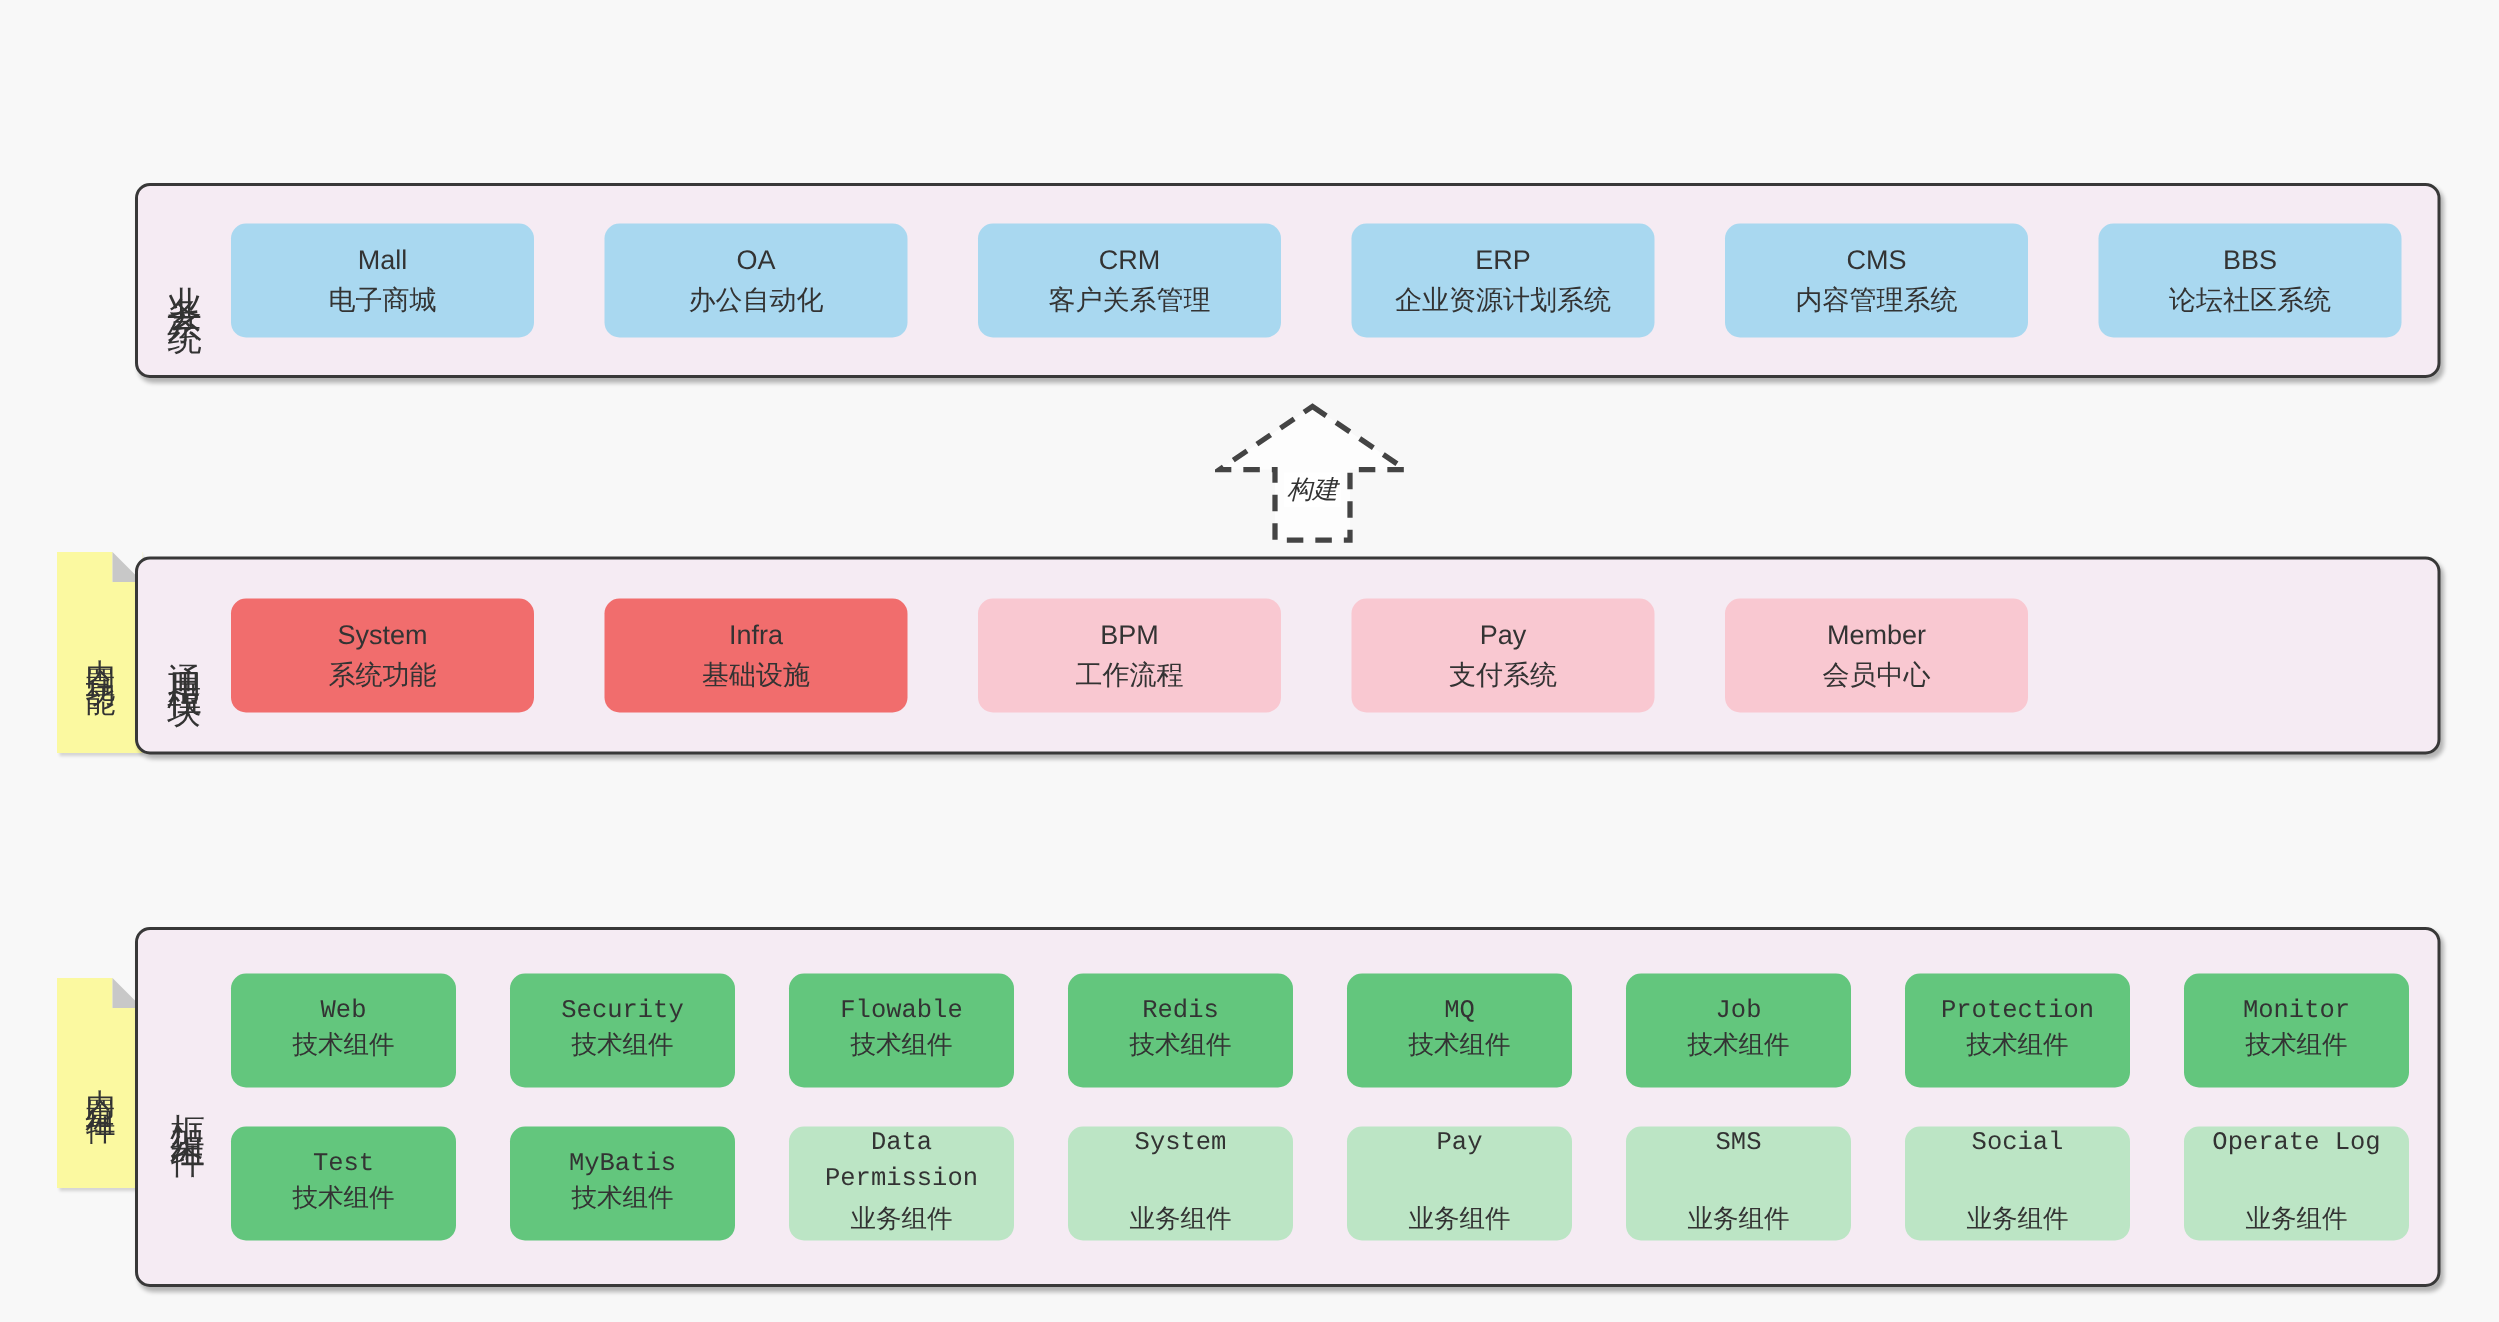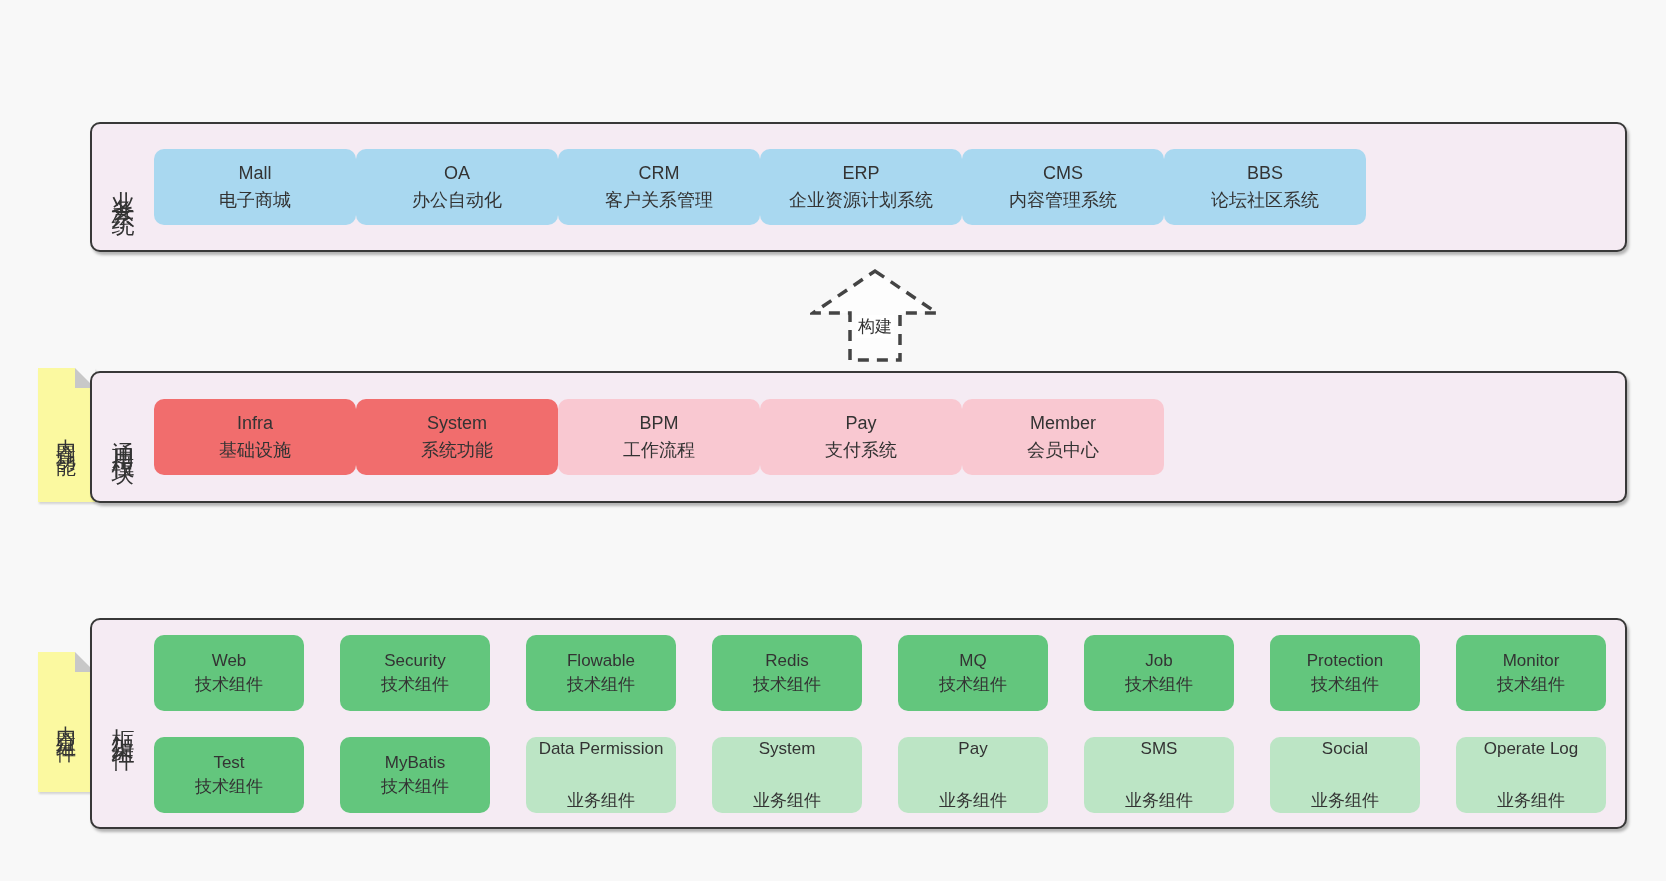--- a/index.html
+++ b/index.html
@@ -30,7 +30,7 @@
     font-size:23px;letter-spacing:7px;color:var(--text);line-height:1;
   }
 
-  .boxes{flex:1;display:flex;align-items:center;padding-right:28px;}
+  .boxes{flex:1;display:flex;align-items:center;gap:47px;padding-right:28px;}
   .rows{flex:1;display:flex;flex-direction:column;justify-content:center;gap:26px;padding-right:23px;}
   .row8{display:flex;gap:36px;}
 

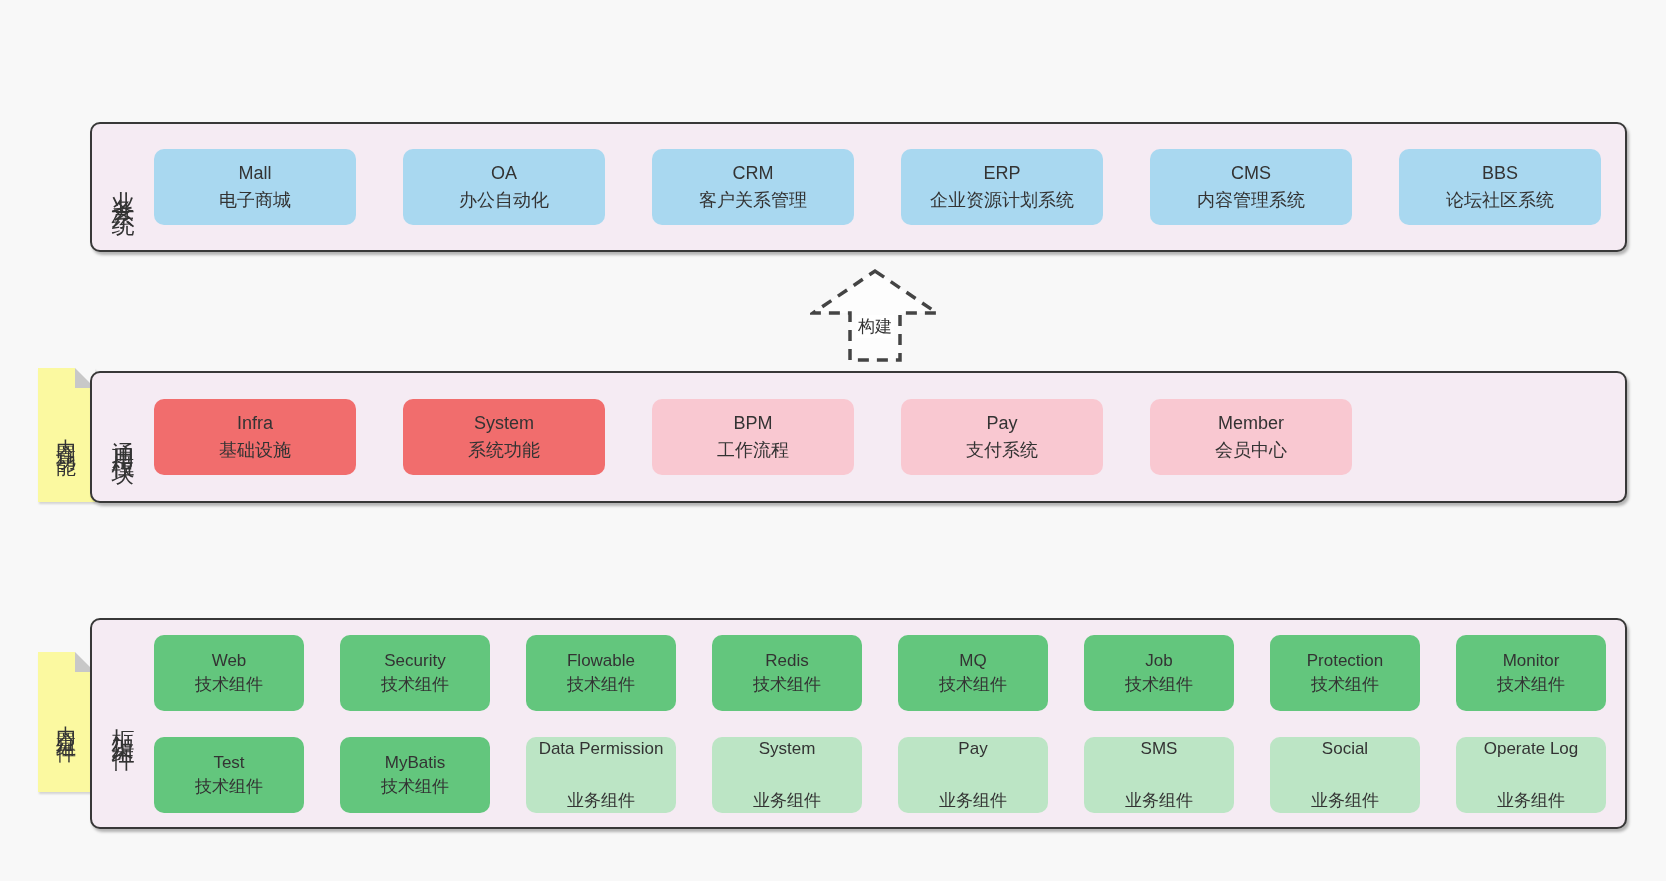--- a/index.html
+++ b/index.html
@@ -65,7 +65,7 @@
     font-size:20px;letter-spacing:6px;color:var(--text);line-height:1;
   }
 
-  .arrow{position:absolute;width:130px;height:95px;z-index:1;}
+  .arrow{position:absolute;width:130px;height:95px;z-index:1;font-style:italic;}
   .arrow-1{left:810px;top:268px;}
   .arrow-2{left:826px;top:512px;}
   .arrow svg{position:absolute;left:0;top:0;}

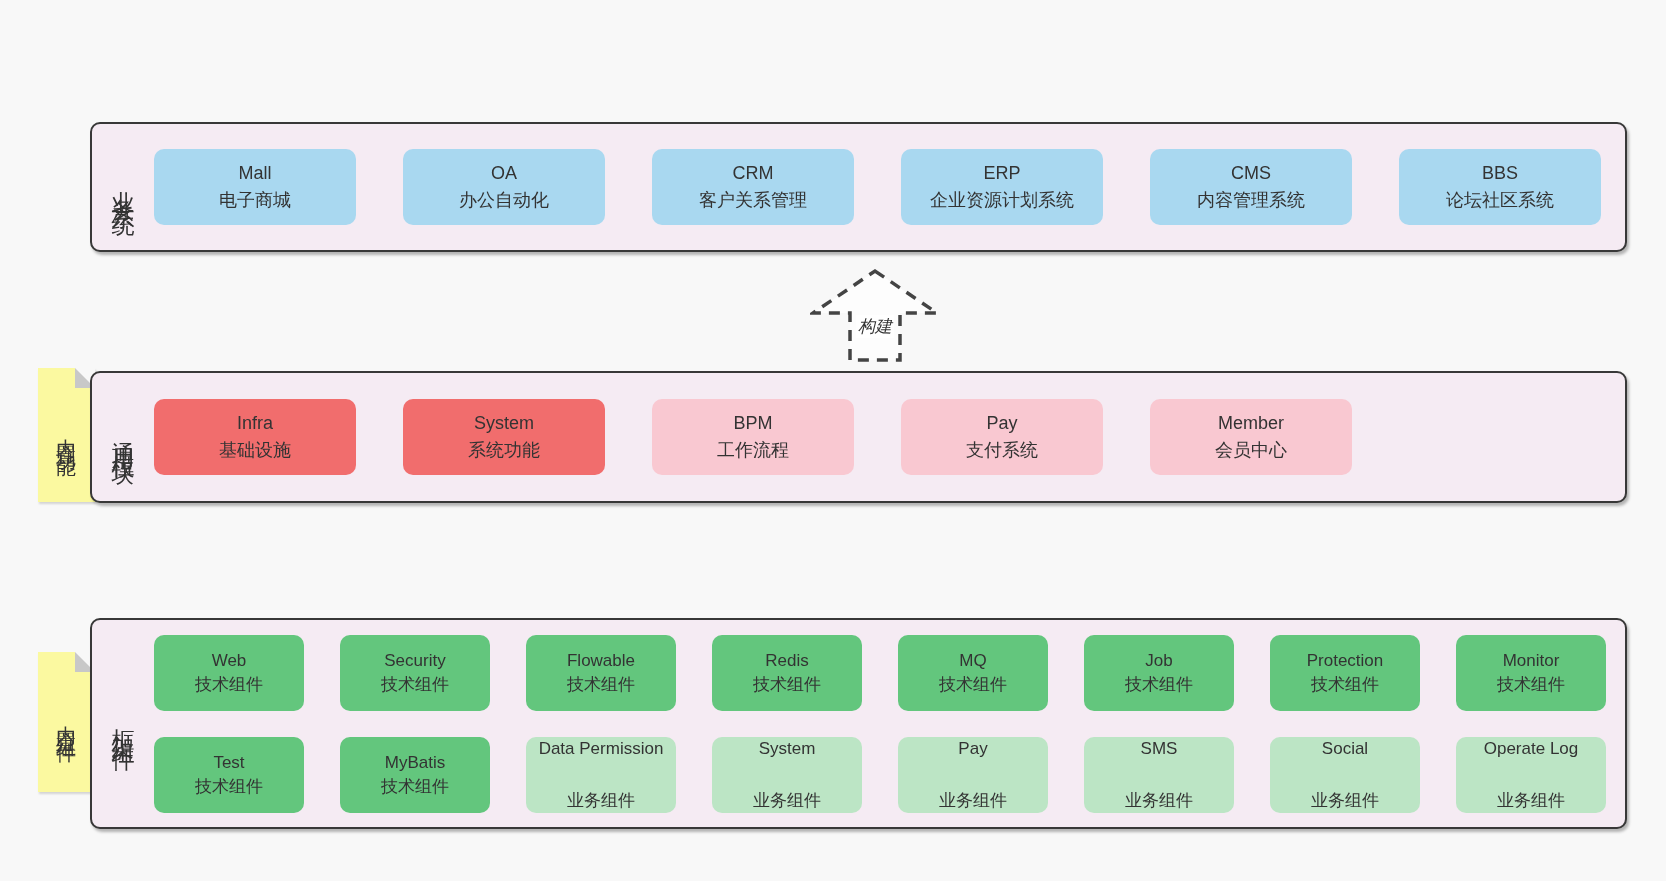--- a/index.html
+++ b/index.html
@@ -129,12 +129,12 @@
     </div>
     <div class="boxes">
       <div class="box box6 red">
+        <span class="t">System</span>
+        <span class="s">系统功能</span>
+      </div>
+      <div class="box box6 red">
         <span class="t">Infra</span>
         <span class="s">基础设施</span>
-      </div>
-      <div class="box box6 red">
-        <span class="t">System</span>
-        <span class="s">系统功能</span>
       </div>
       <div class="box box6 pink">
         <span class="t">BPM</span>

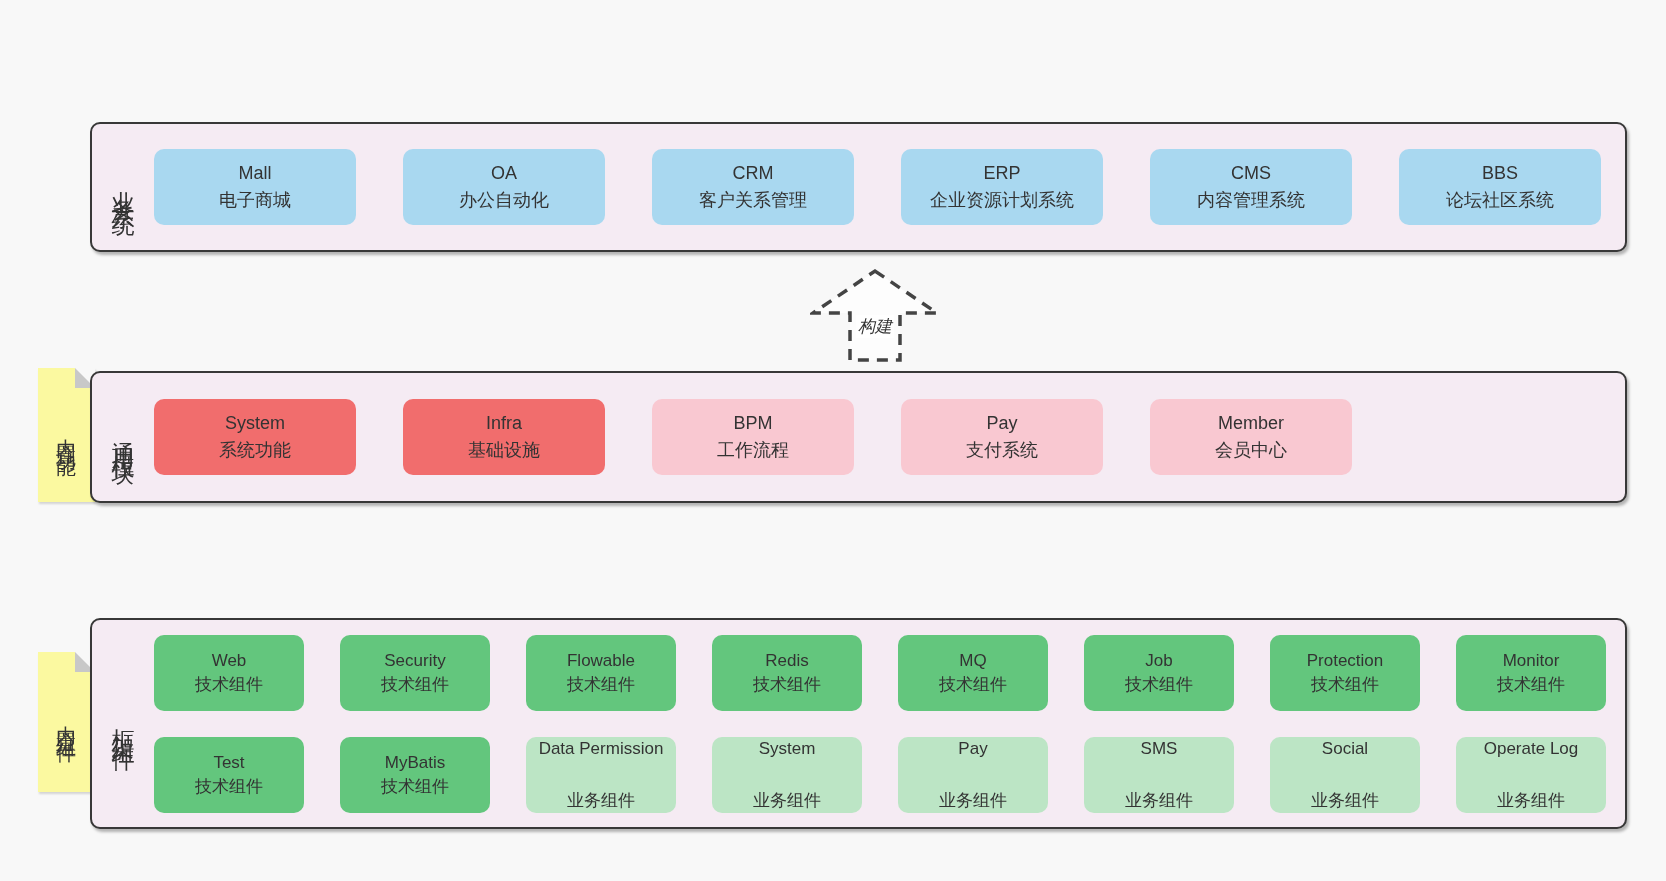--- a/index.html
+++ b/index.html
@@ -22,7 +22,7 @@
   }
   .c1{top:122px;height:130px;}
   .c2{top:371px;height:132px;}
-  .c3{top:618px;height:211px;}
+  .c3{top:618px;height:240px;font-family:Liberation Mono, monospace;}
 
   .label-col{width:62px;display:flex;align-items:center;justify-content:center;flex:0 0 62px;}
   .vlabel{

